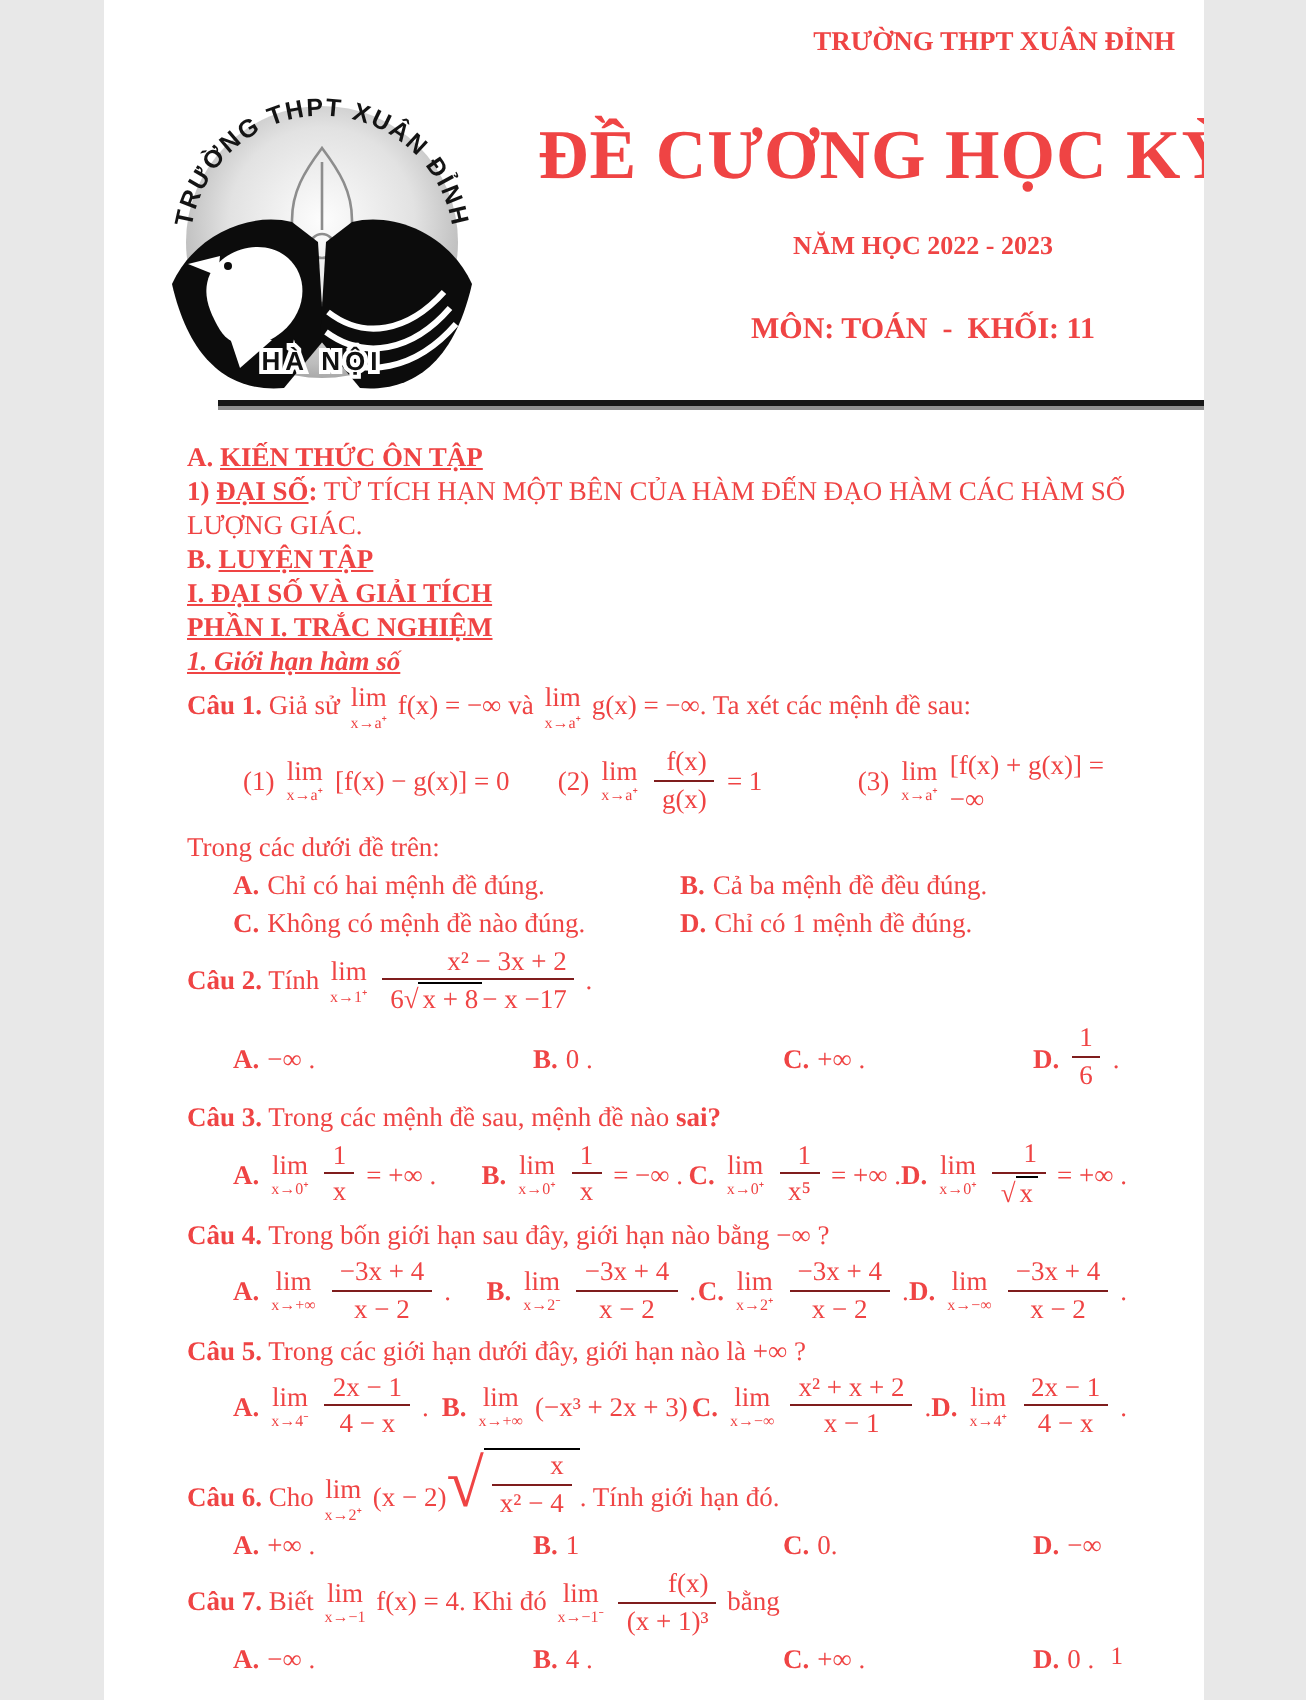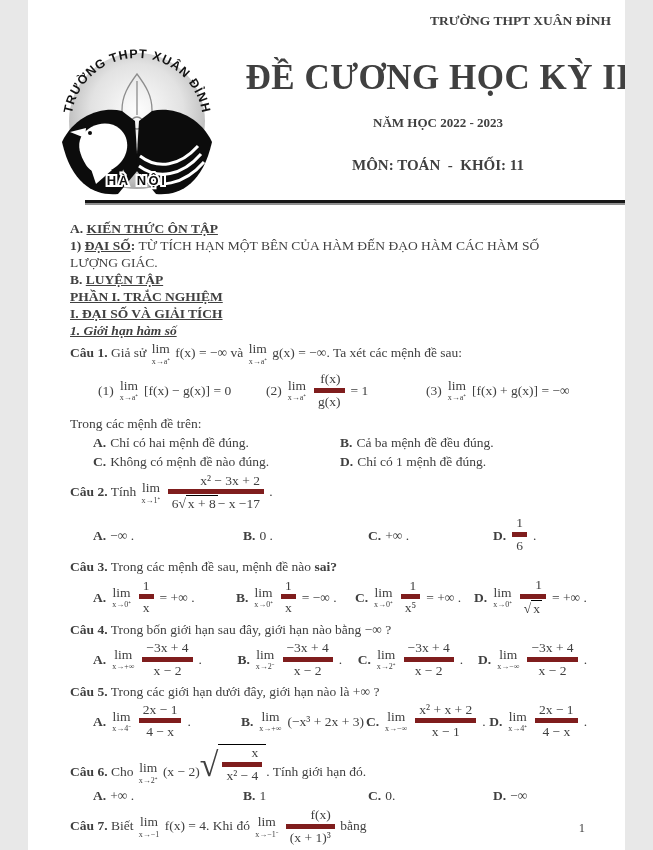--- a/index.html
+++ b/index.html
@@ -5,7 +5,7 @@
   * { margin:0; padding:0; box-sizing:border-box; }
   html,body { background:#e8e8e8; }
   .page {
-    width:597px; height:850px; background:#fff; color:#404040;
+    width:550px; height:850px; background:#fff; color:#ef4444;
     position:relative; overflow:hidden; margin:0 auto;
     font-family:"Liberation Serif","DejaVu Serif",serif;
     font-size:13.5px; line-height:17px;

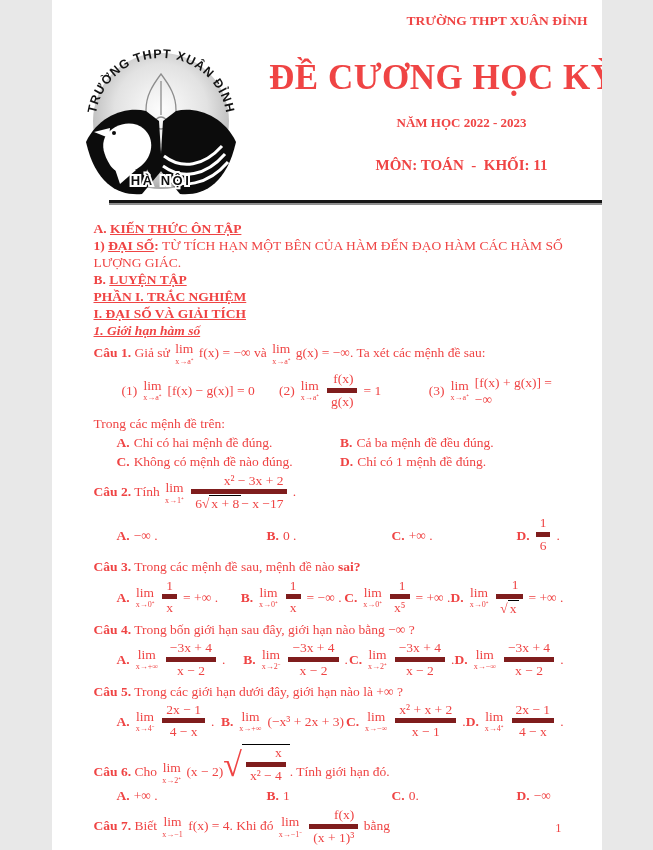--- a/index.html
+++ b/index.html
@@ -122,8 +122,8 @@
     <p><span class="bold">A.</span> <span class="bu">KIẾN THỨC ÔN TẬP</span></p>
     <p><span class="bold">1)</span> <span class="bu">ĐẠI SỐ</span><span class="bold">:</span> <span>TỪ TÍCH HẠN MỘT BÊN CỦA HÀM ĐẾN ĐẠO HÀM CÁC HÀM SỐ LƯỢNG GIÁC.</span></p>
     <p><span class="bold">B.</span> <span class="bu">LUYỆN TẬP</span></p>
+    <p><span class="bu">I. ĐẠI SỐ VÀ GIẢI TÍCH</span></p>
     <p><span class="bu">PHẦN I. TRẮC NGHIỆM</span></p>
-    <p><span class="bu">I. ĐẠI SỐ VÀ GIẢI TÍCH</span></p>
     <p><span class="biu">1. Giới hạn hàm số</span></p>
 
     <div class="q">

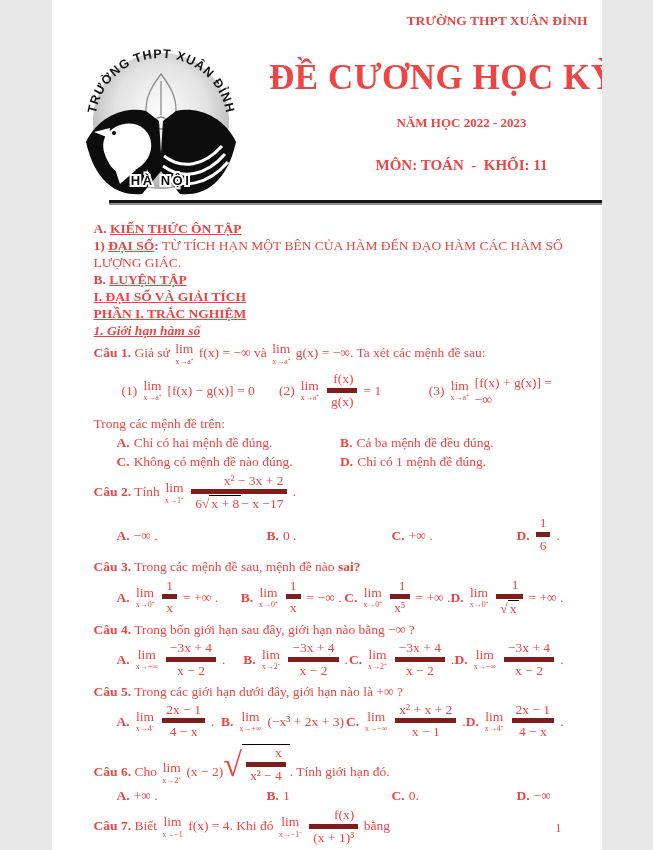--- a/index.html
+++ b/index.html
@@ -36,7 +36,7 @@
   .frac { display:inline-flex; flex-direction:column; vertical-align:middle;
           text-align:right; line-height:1.25; margin:0 2px; }
   .frac .num { padding:0 4px; }
-  .frac .den { border-top:5px solid #7f1d1d; padding:1px 4px 0;
+  .frac .den { border-top:1px solid #7f1d1d; padding:1px 4px 0;
                display:inline-flex; align-items:center; justify-content:center; white-space:nowrap; }
   .sqrt { display:inline-flex; align-items:center; }
   .sqrt .sym { line-height:.9; }

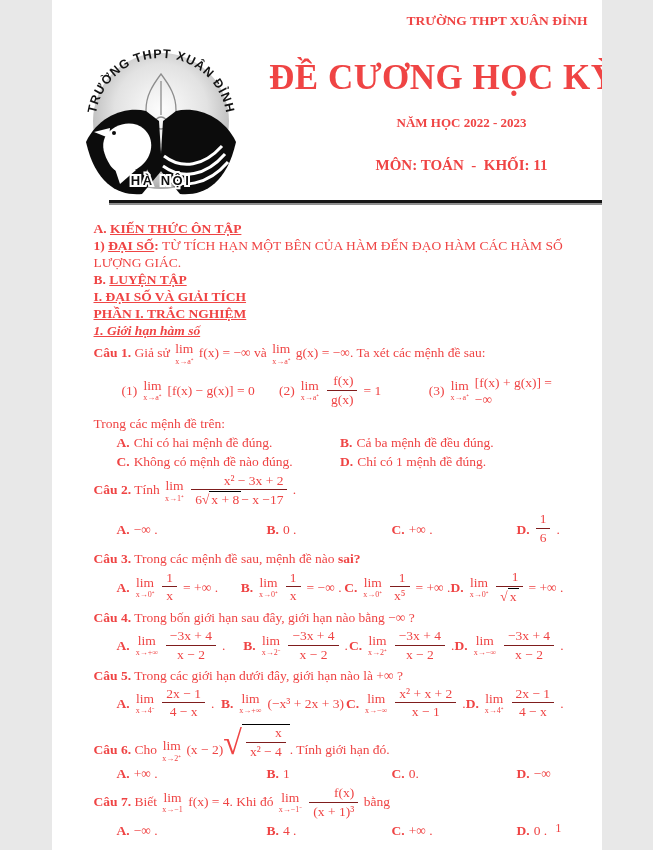--- a/index.html
+++ b/index.html
@@ -172,7 +172,7 @@
           <span>[f(x) + g(x)] = −∞</span>
         </span>
       </div>
-      <p>Trong các mệnh đề trên:</p>
+      <p>Trong các dưới đề trên:</p>
       <div class="opts opts2">
         <span class="opt">
             <span class="bold">A.</span> 

